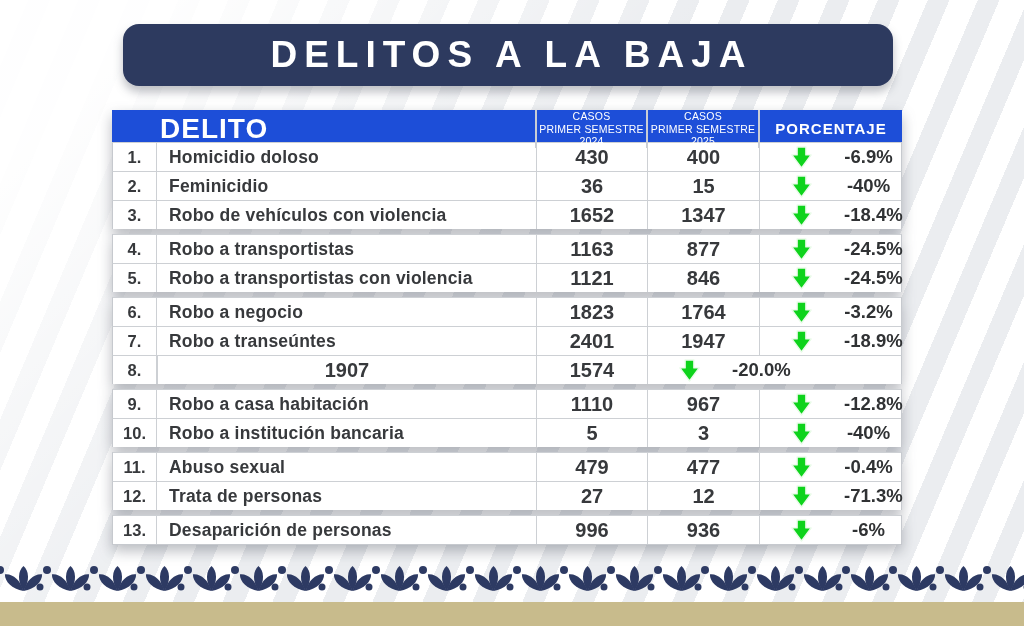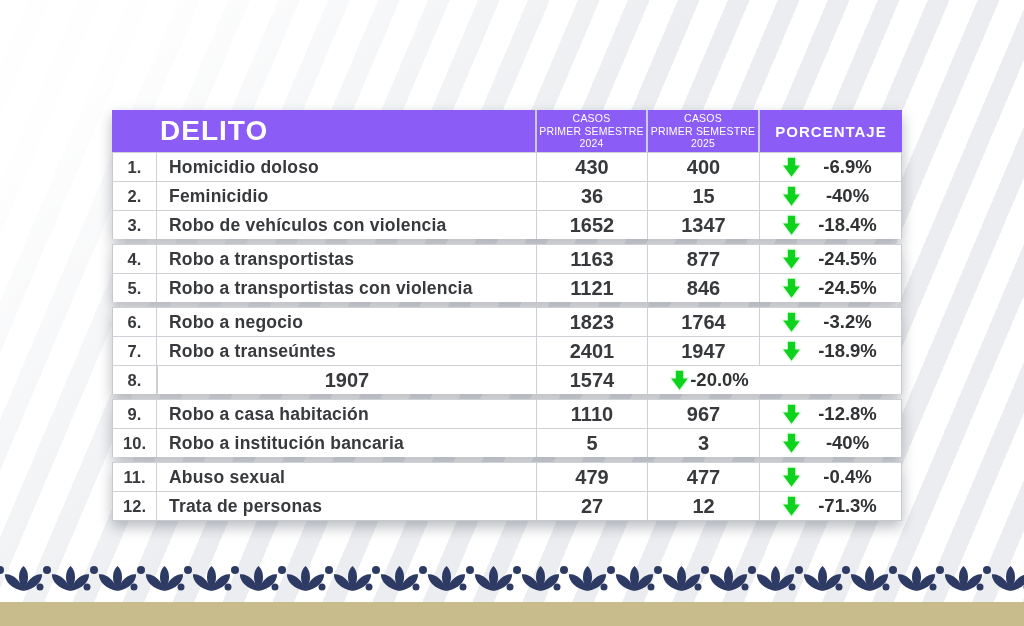--- a/index.html
+++ b/index.html
@@ -54,6 +54,9 @@
 
   <div class="bg"></div>
 
+  <div class="banner">
+    <h1>DELITOS A LA BAJA</h1>
+  </div>
 
   <div class="table">
     <div class="thead">

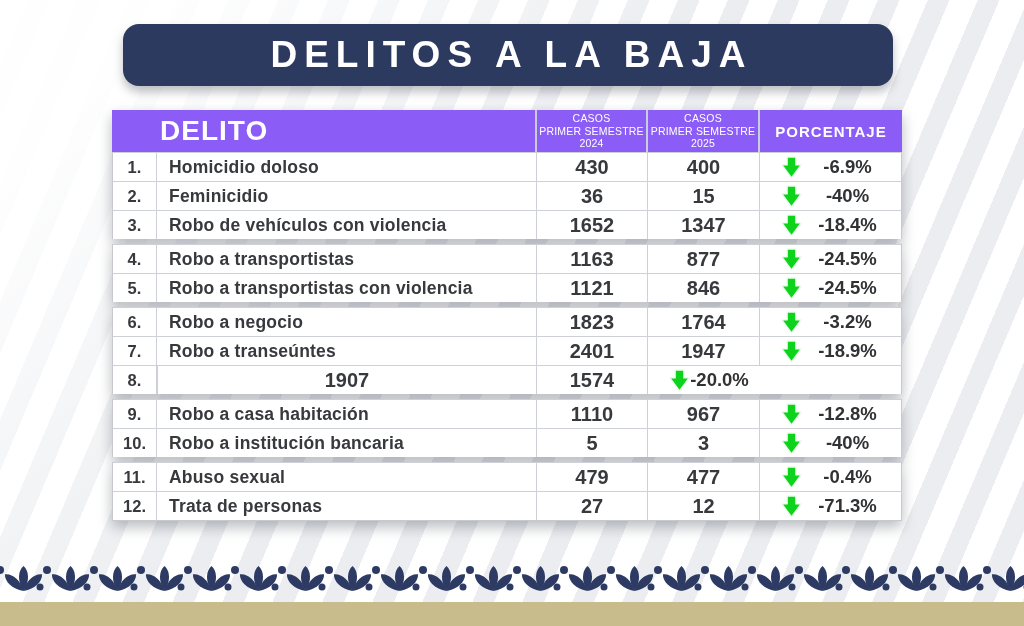--- a/index.html
+++ b/index.html
@@ -22,7 +22,7 @@
   
   .table{position:absolute;left:112px;top:110px;width:790px;
       filter:drop-shadow(0 6px 7px rgba(55,60,75,.35));}
-  .thead{display:grid;grid-template-columns:423px 111px 112px 144px;height:42px;background:#8b5cf6;}
+  .thead{display:grid;grid-template-columns:423px 111px 112px 144px;height:32px;background:#1d4ed8;}
   .th{color:#fff;display:flex;align-items:center;justify-content:center;text-align:center;}
   .th + .th{border-left:2px solid #c9cdd5;}
   .th-delito{justify-content:flex-start;padding-left:48px;font-size:28px;font-weight:bold;letter-spacing:1px;}

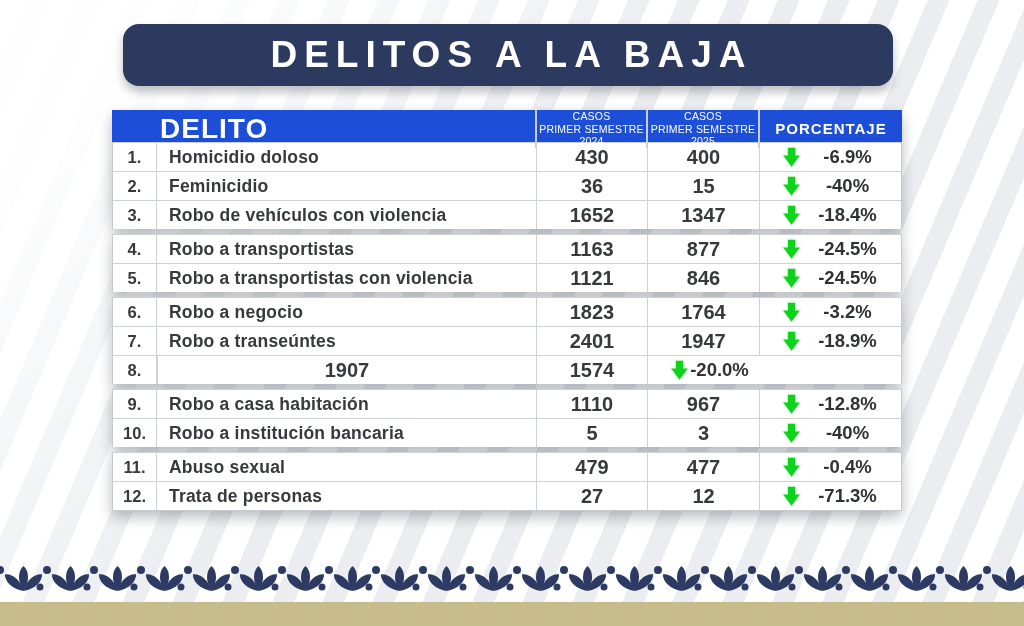--- a/index.html
+++ b/index.html
@@ -39,7 +39,7 @@
   .cell.num{justify-content:center;font-size:16.5px;border-right:1.5px solid #cdd0d4;}
   .cell.name{padding-left:12px;font-size:17.5px;letter-spacing:.2px;}
   .cell.val{justify-content:center;font-size:20px;border-left:1.5px solid #cdd0d4;}
-  .cell.pct{border-left:1.5px solid #cdd0d4;padding-left:21px;}
+  .cell.pct{border-left:1.5px solid #cdd0d4;padding-left:31px;gap:32px;}
   .arrow{display:flex;align-items:center;}
   .pct-text{flex:1;text-align:center;font-size:18.5px;padding-right:10px;color:#303234;}
 

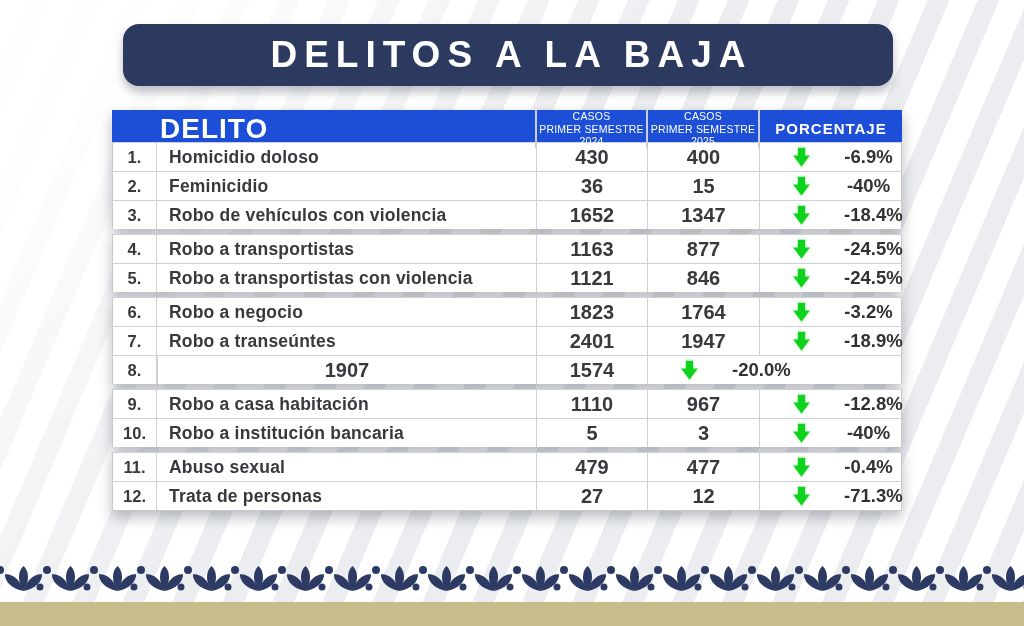--- a/index.html
+++ b/index.html
@@ -249,6 +249,20 @@
       </div>
     </div>
 
+    <div class="trow">
+      <div class="cell num">13.</div>
+      <div class="cell name">Desaparición de personas</div>
+      <div class="cell val">996</div>
+      <div class="cell val">936</div>
+      <div class="cell pct">
+        <span class="arrow">
+          <svg width="21" height="23" viewBox="0 0 24 26" aria-hidden="true">
+            <path d="M7 1 H17 V10 H23 L12 25 L1 10 H7 Z" fill="#0ed31c" stroke="#eafbe9" stroke-width="1.6" stroke-linejoin="round"></path>
+          </svg>
+        </span>
+        <span class="pct-text">-6%</span>
+      </div>
+    </div>
   </div>
   </div>
 

